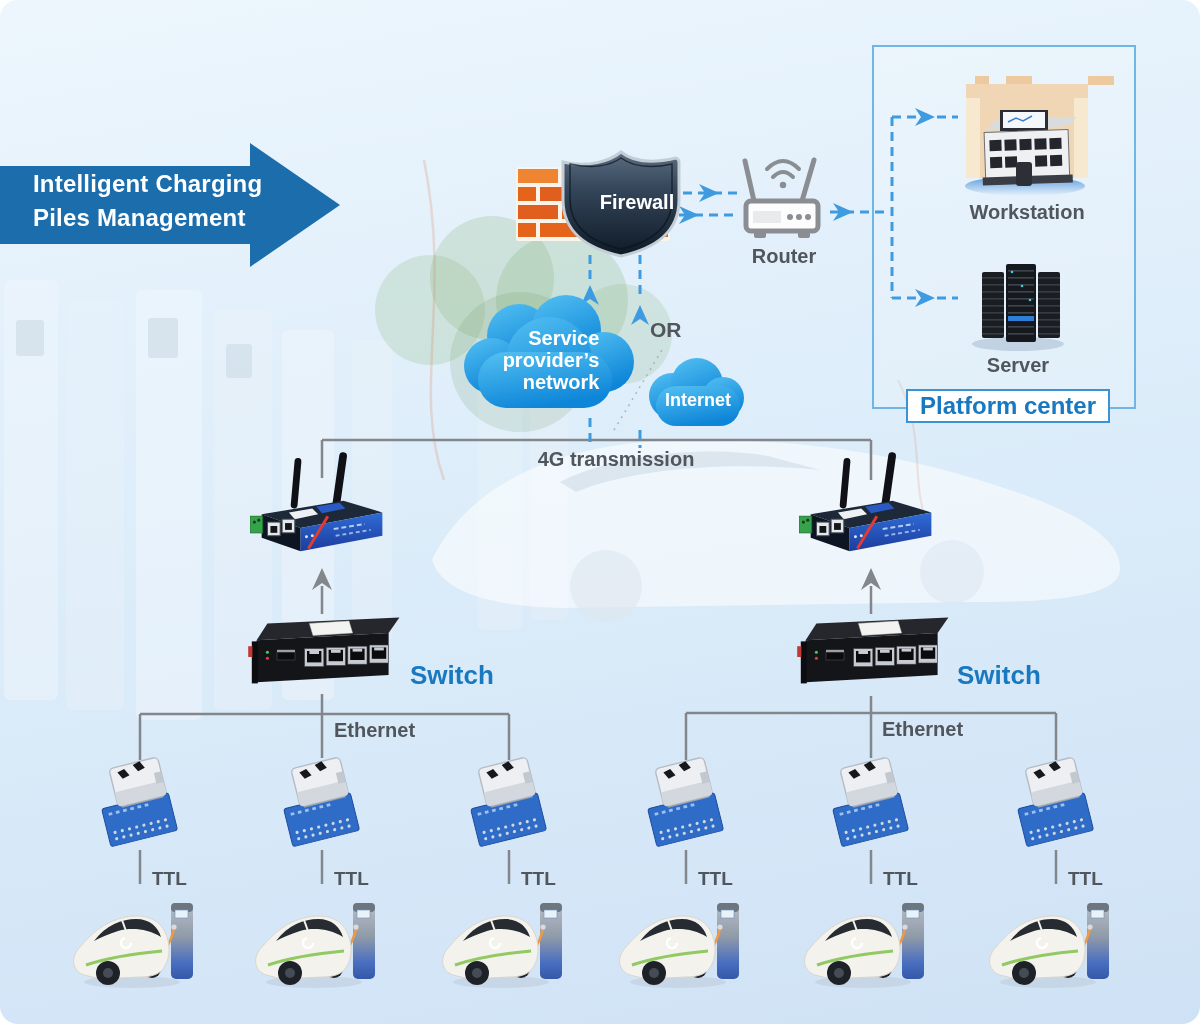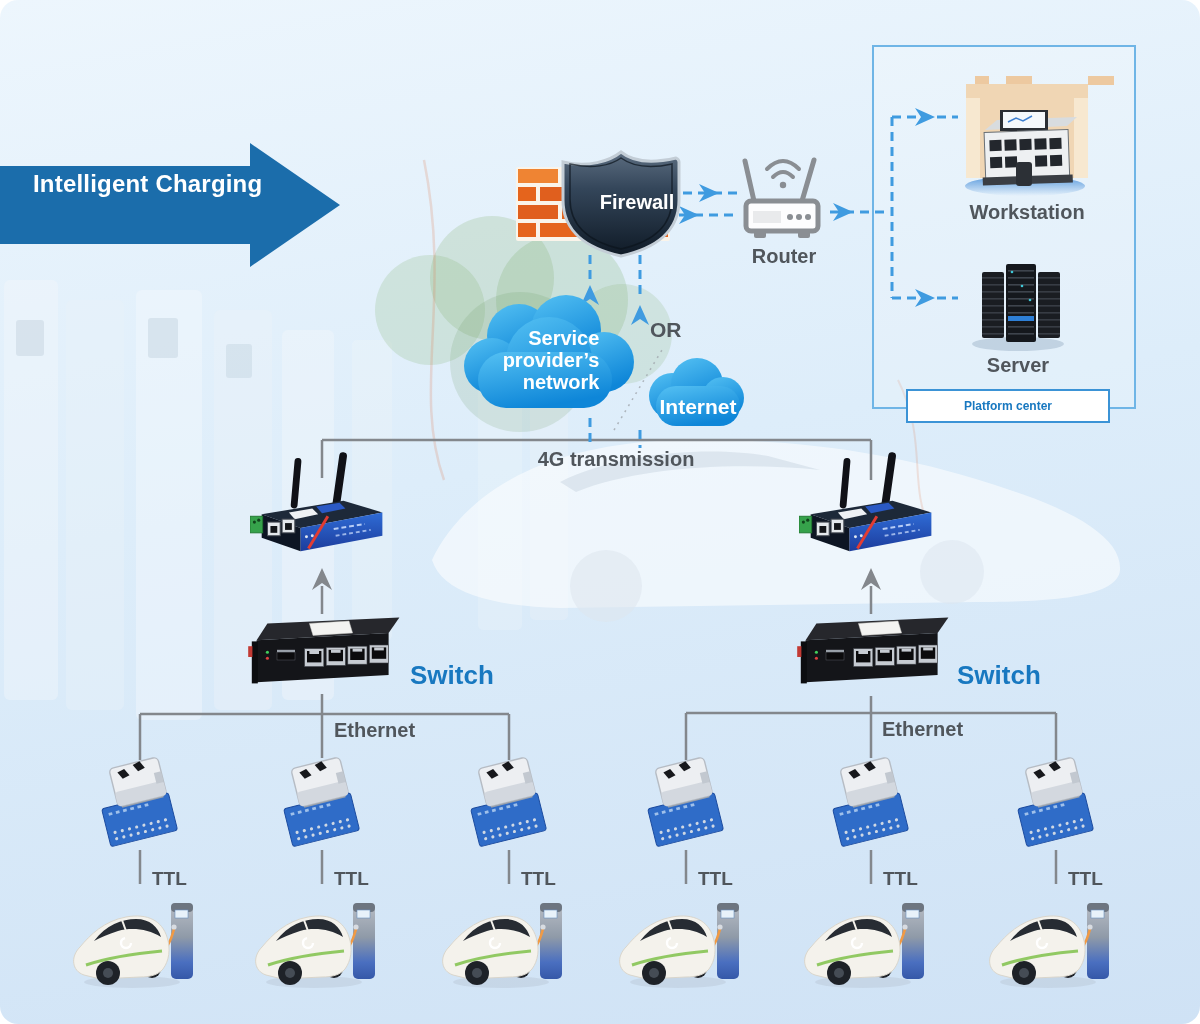--- a/index.html
+++ b/index.html
@@ -370,6 +370,7 @@
     </svg>
     <div class="txt">
       <div>Intelligent Charging</div>
+      <div>Piles Management</div>
     </div>
   </div>
 

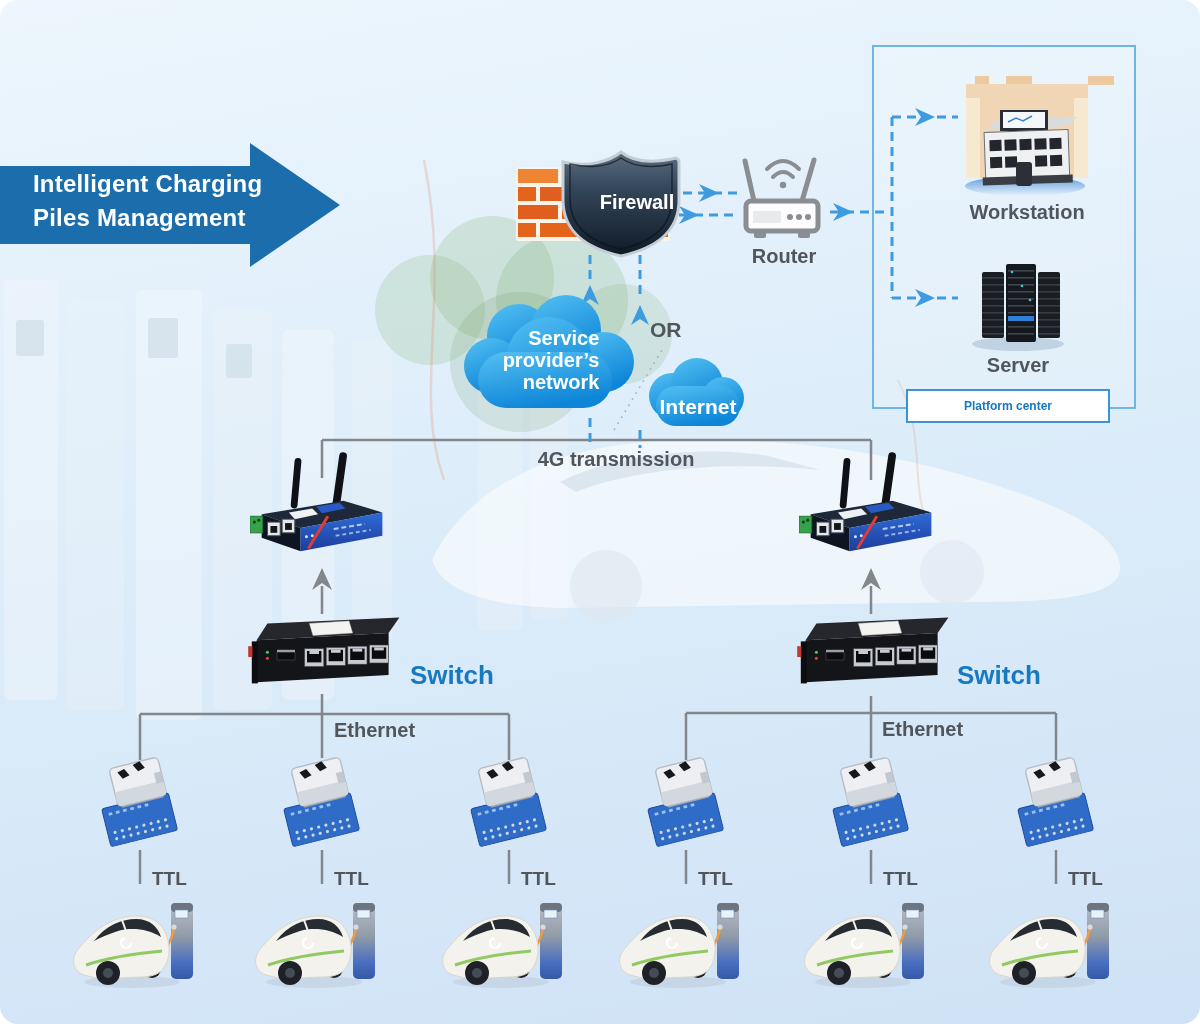--- a/index.html
+++ b/index.html
@@ -385,7 +385,7 @@
     <div>provider’s</div>
     <div>network</div>
   </div>
-  <div class="cloud-text" style="left:698px;top:389px;font-size:21px;margin-top:7px;">Internet</div>
+  <div class="cloud-text" style="left:698px;top:389px;font-size:18px;">Internet</div>
   <div class="lbl" style="left:650px;top:318px;font-size:21px;">OR</div>
 
   <div class="lbl ctr" style="left:616px;top:448px;">4G transmission</div>

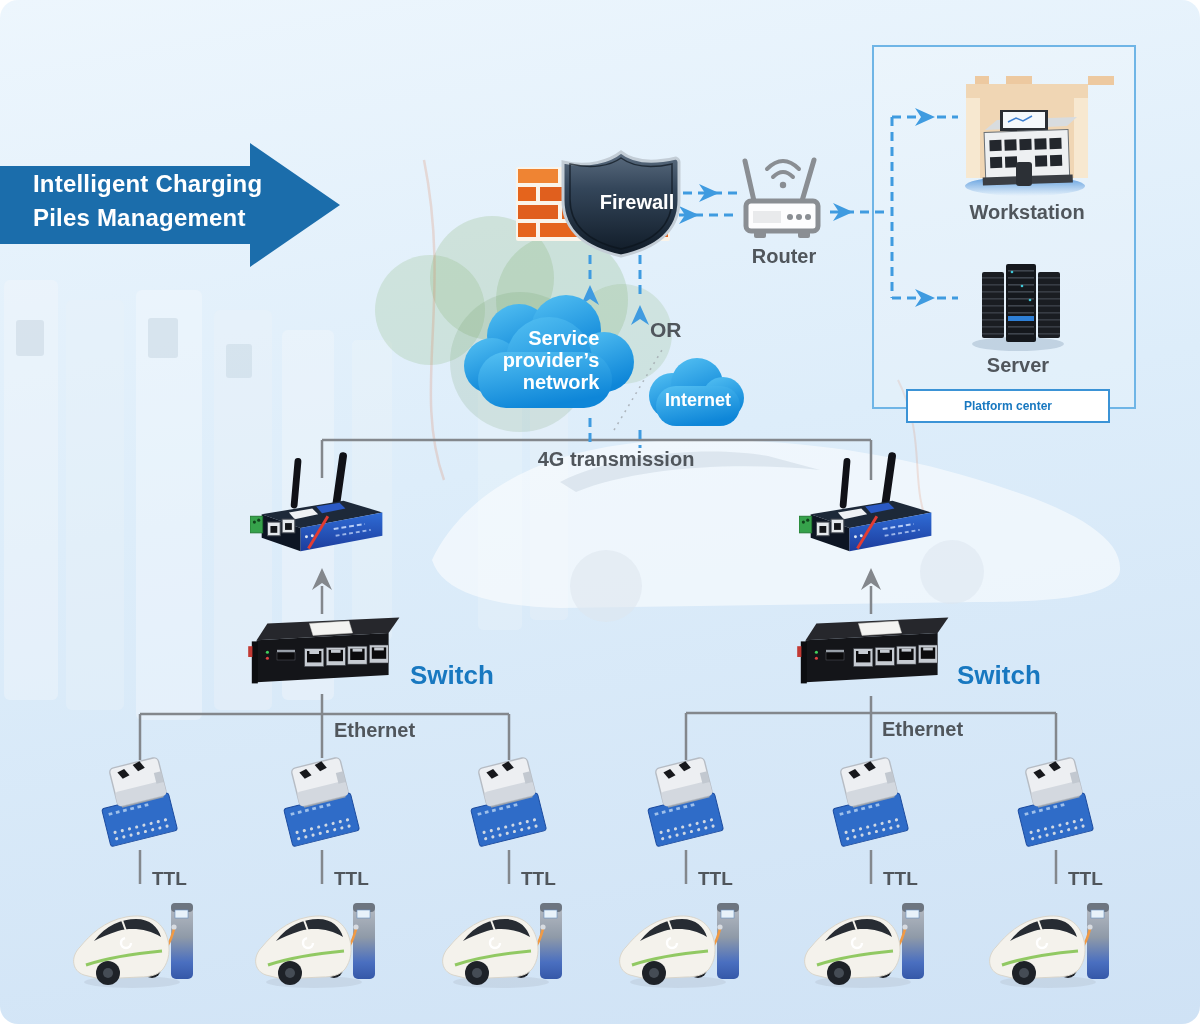--- a/index.html
+++ b/index.html
@@ -18,7 +18,7 @@
   #banner{position:absolute;left:0;top:143px;width:340px;height:124px;z-index:20;}
   #banner .txt{position:absolute;left:33px;top:24px;color:#fff;font-size:24px;font-weight:700;line-height:34px;letter-spacing:.2px;}
   #platform-box{position:absolute;left:872px;top:45px;width:260px;height:360px;border:2px solid #6fb5e6;background:rgba(255,255,255,0.16);z-index:5;}
-  #platform-title{position:absolute;left:906px;top:389px;width:200px;height:30px;background:#ffffff;border:2px solid #3b93d6;color:#1878c0;font-size:12px;font-weight:700;text-align:center;line-height:30px;z-index:30;}
+  #platform-title{position:absolute;left:906px;top:389px;width:200px;height:30px;background:#ffffff;border:2px solid #3b93d6;color:#1878c0;font-size:24px;font-weight:700;text-align:center;line-height:30px;z-index:30;}
   .cloud-text{position:absolute;z-index:30;text-align:right;color:#fff;font-weight:700;font-size:20px;line-height:22px;transform:translateX(-50%);}
 </style>
 </head>

